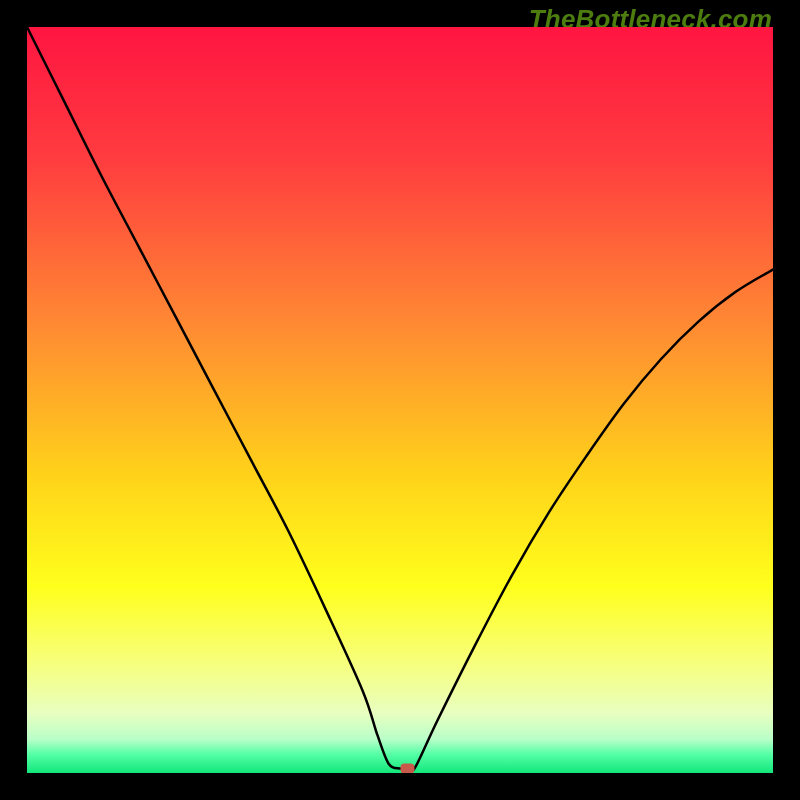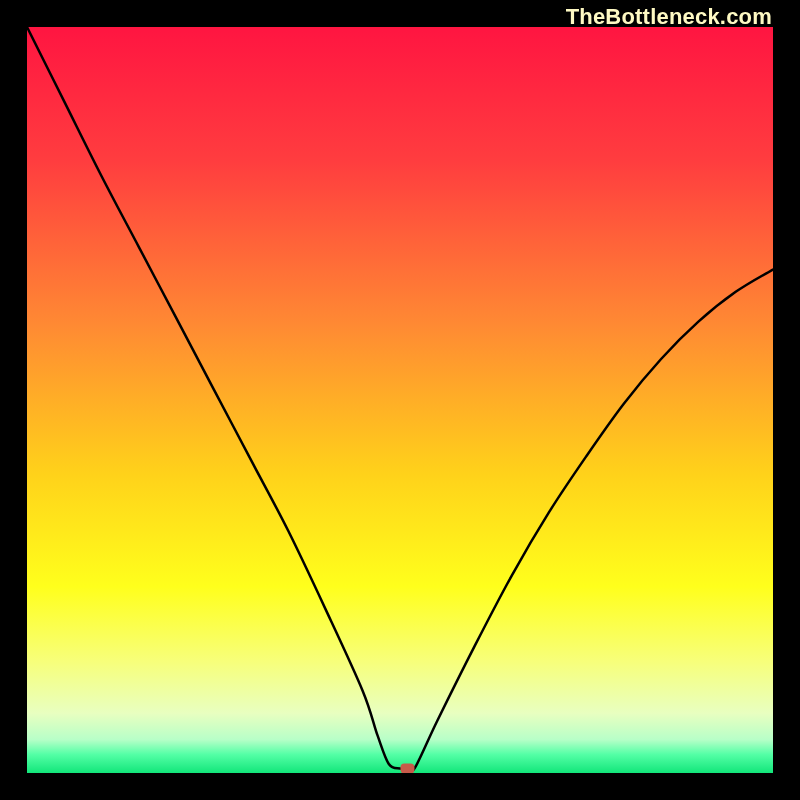--- a/index.html
+++ b/index.html
@@ -28,10 +28,11 @@
     top: 4px;
     right: 28px;
     font-family: Arial, Helvetica, sans-serif;
-    font-size: 22px;
+    font-size: 26px;
     font-weight: 600;
-    color: #fef9c3;
+    color: #4d7c0f;
     letter-spacing: 0.2px;
+    font-style: italic;
   }
 </style>
 </head>

